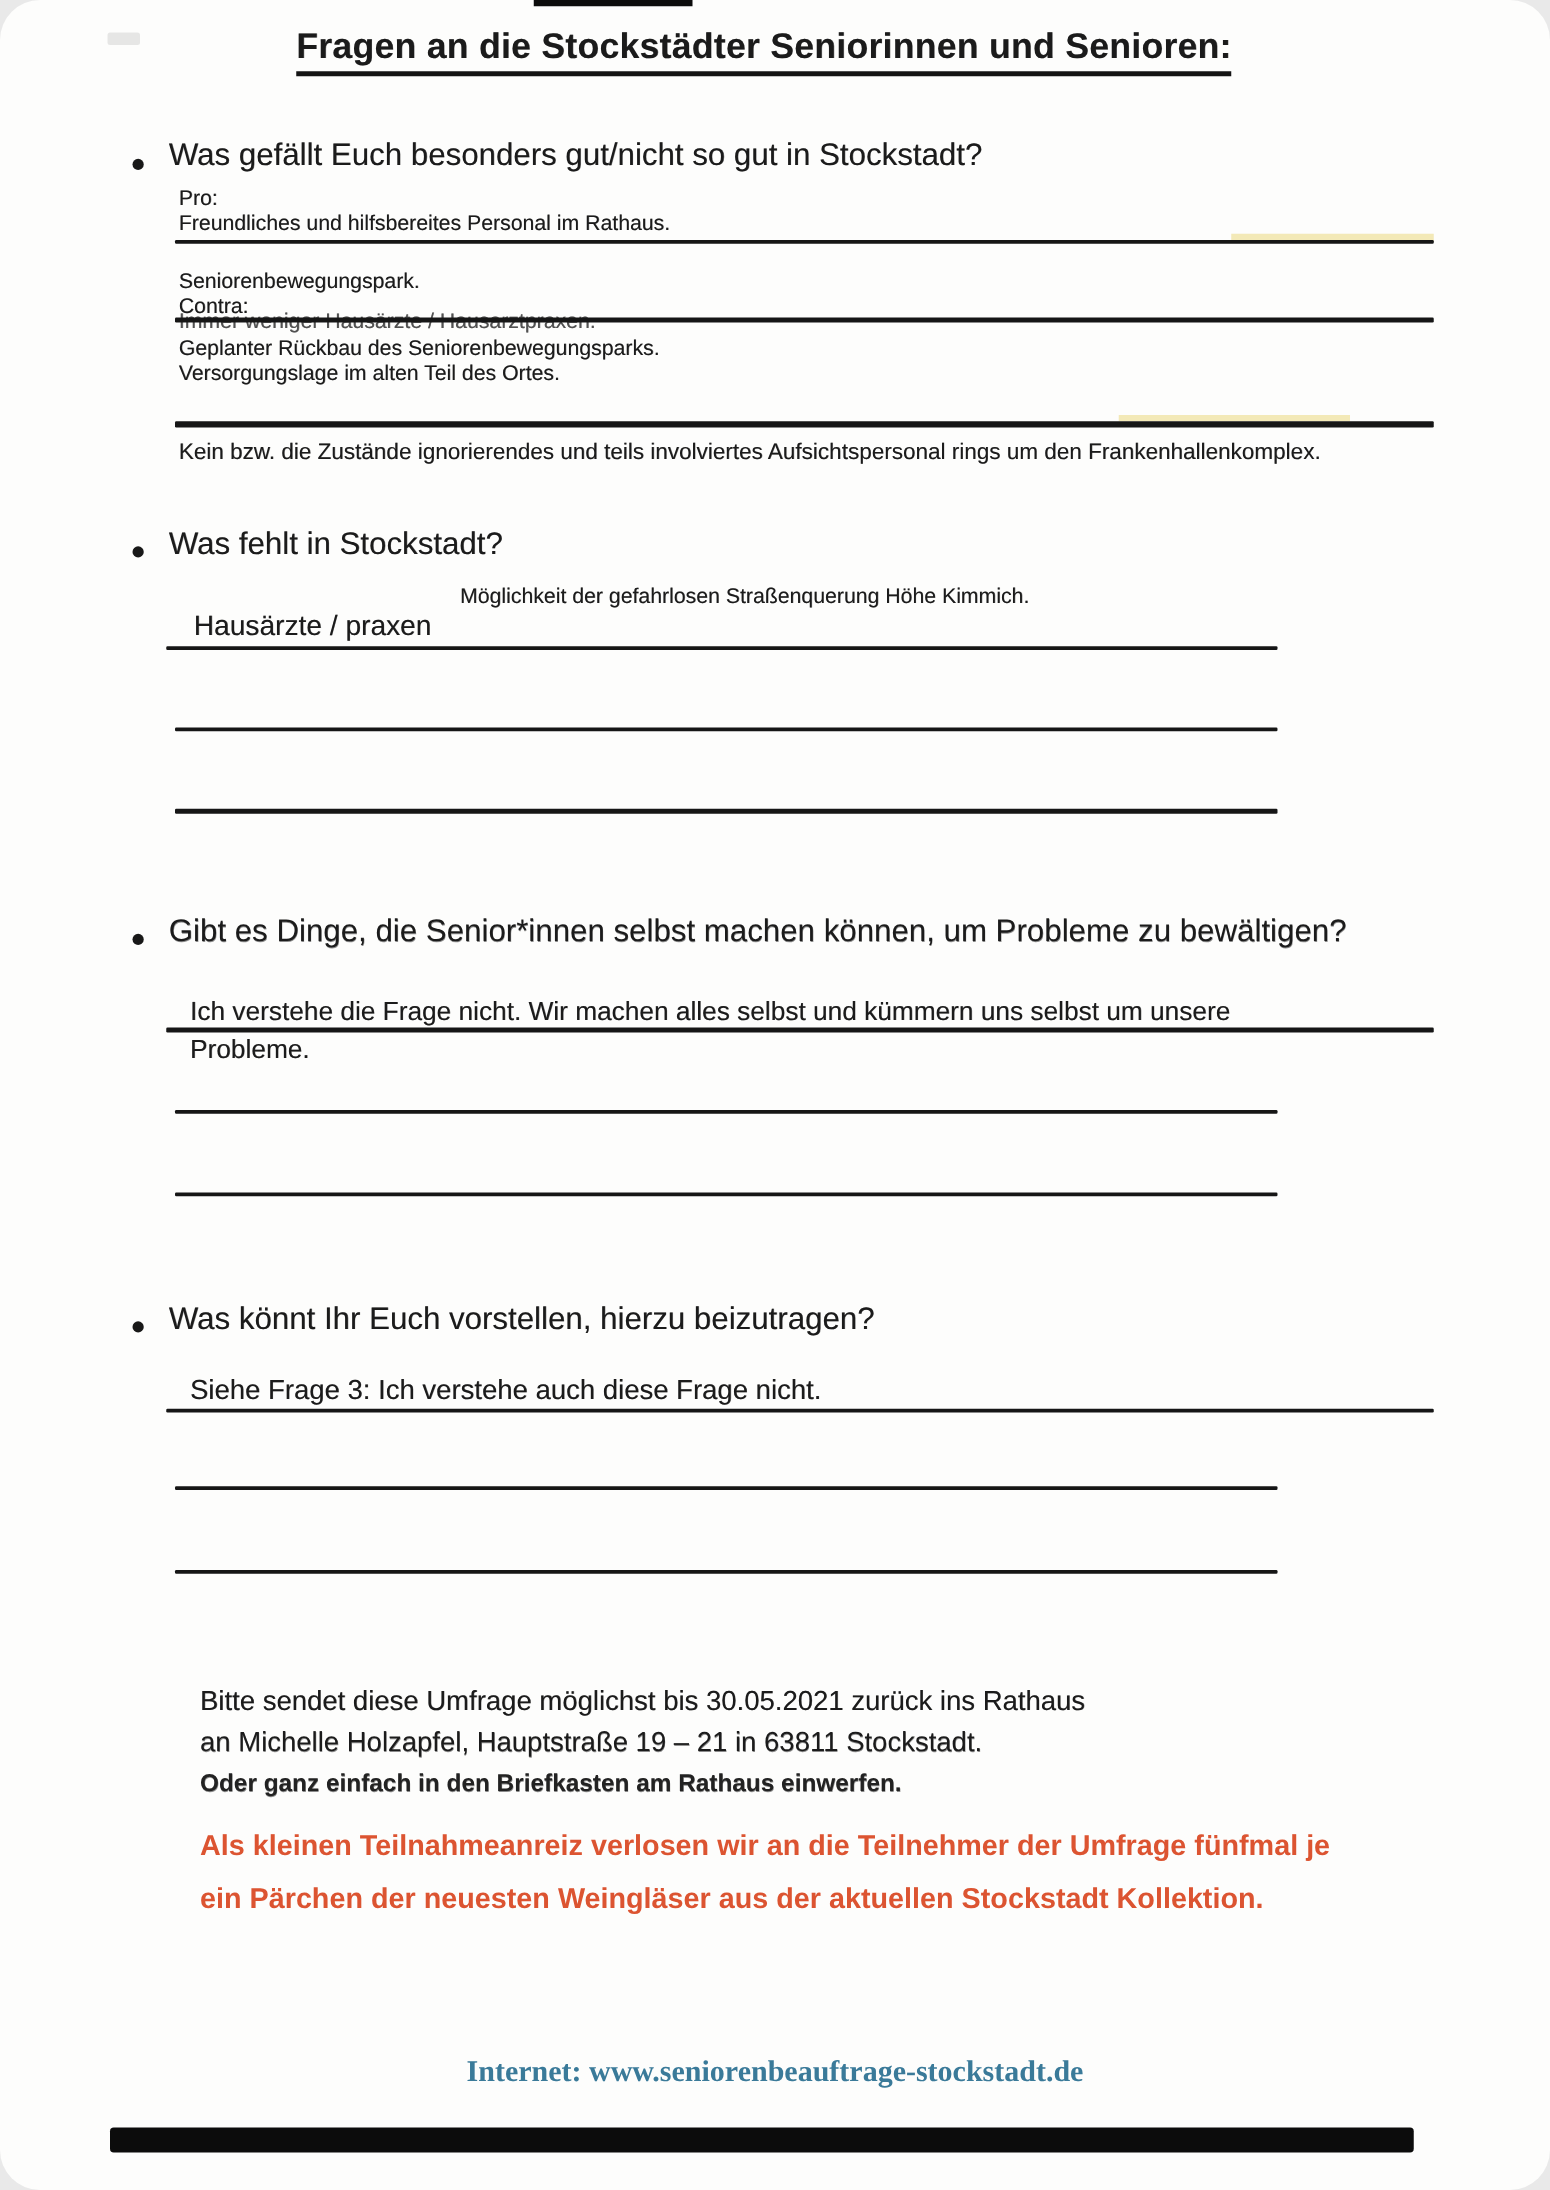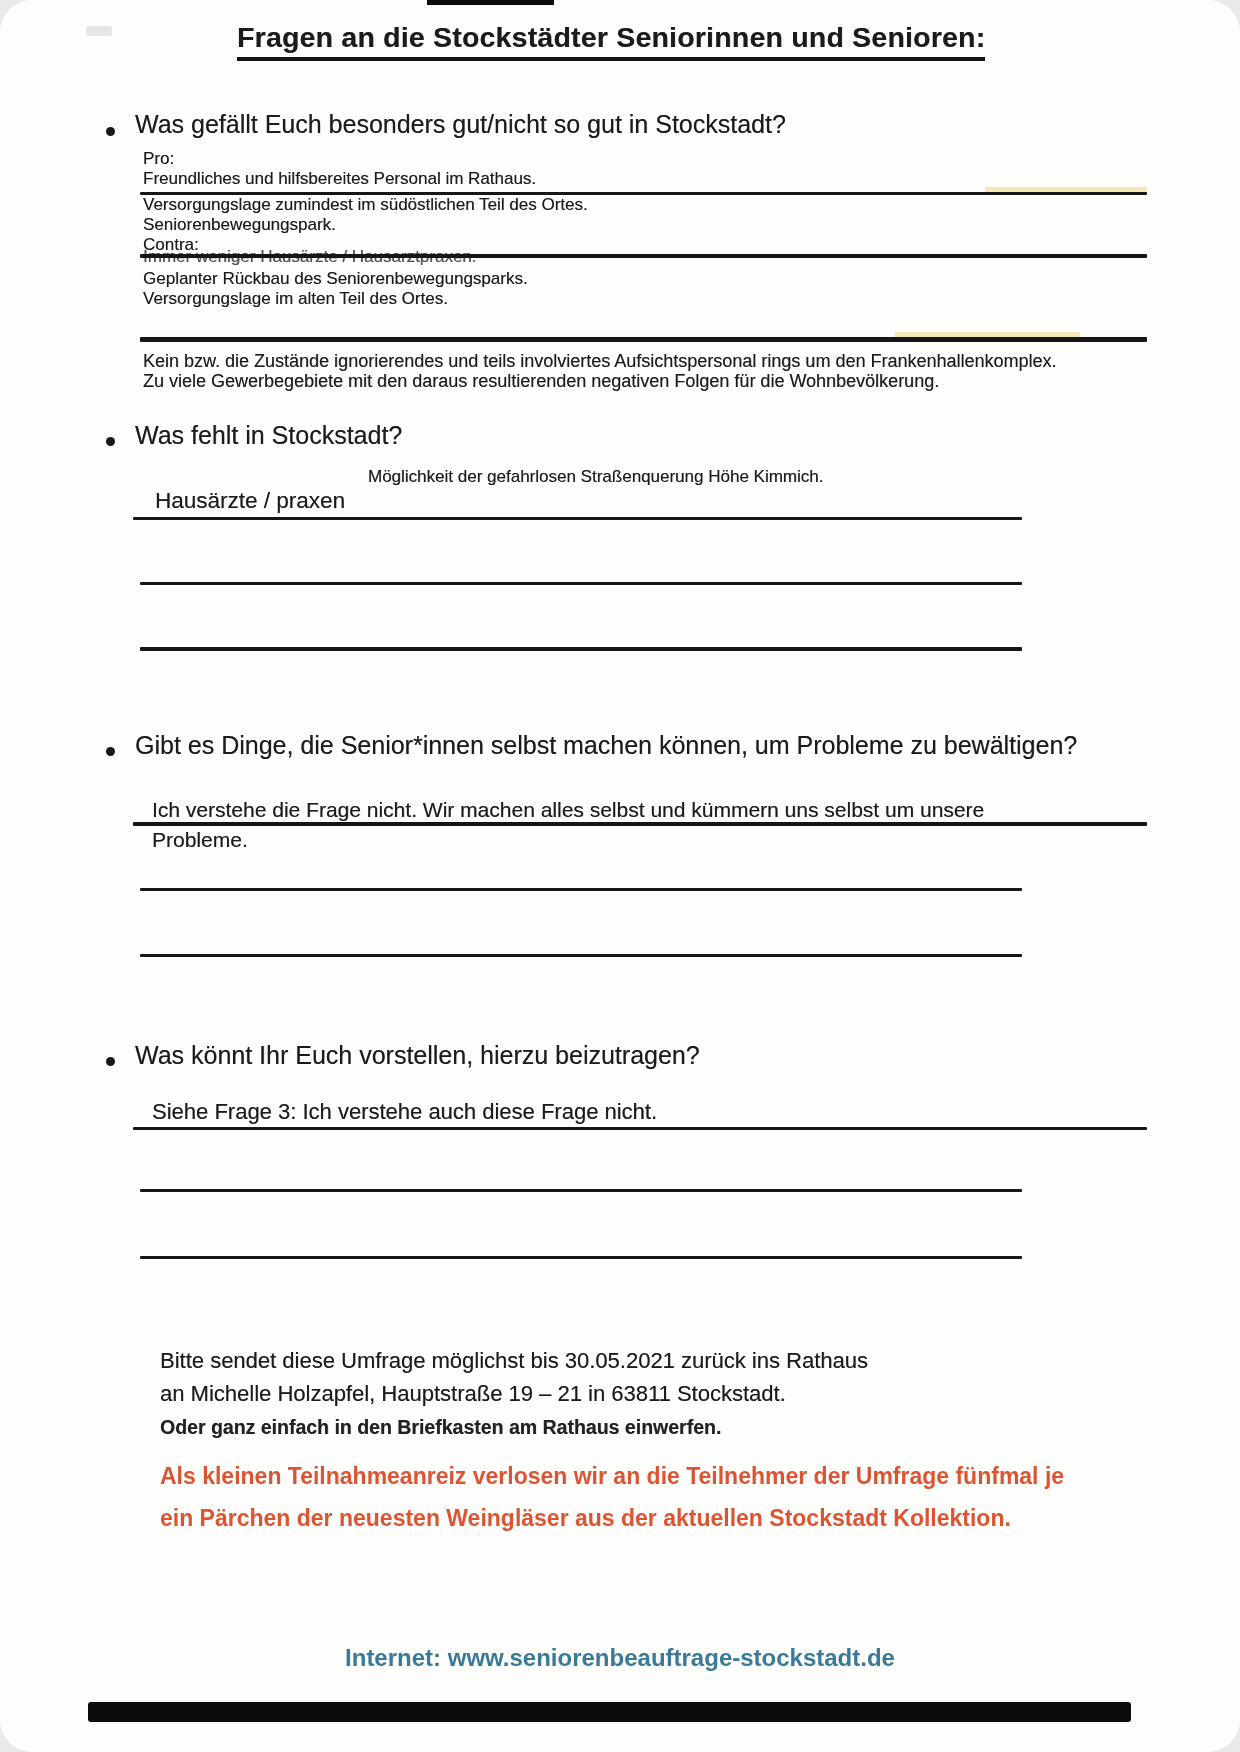--- a/index.html
+++ b/index.html
@@ -46,7 +46,6 @@
   <div class="t a ink" style="left:143px;top:170px">Freundliches und hilfsbereites Personal im Rathaus.</div>
   <div class="tint" style="left:985px;top:187px;width:162px;height:6px"></div>
   <div class="hline" style="left:140px;top:192px;width:1007px;height:3px"></div>
-  <div class="t a ink" style="left:143px;top:196px">Versorgungslage zumindest im südöstlichen Teil des Ortes.</div>
   <div class="t a ink" style="left:143px;top:216px">Seniorenbewegungspark.</div>
   <div class="t a ink" style="left:143px;top:236px">Contra:</div>
   <div class="t a ink struck" style="left:143px;top:248px">Immer weniger Hausärzte / Hausarztpraxen.</div>

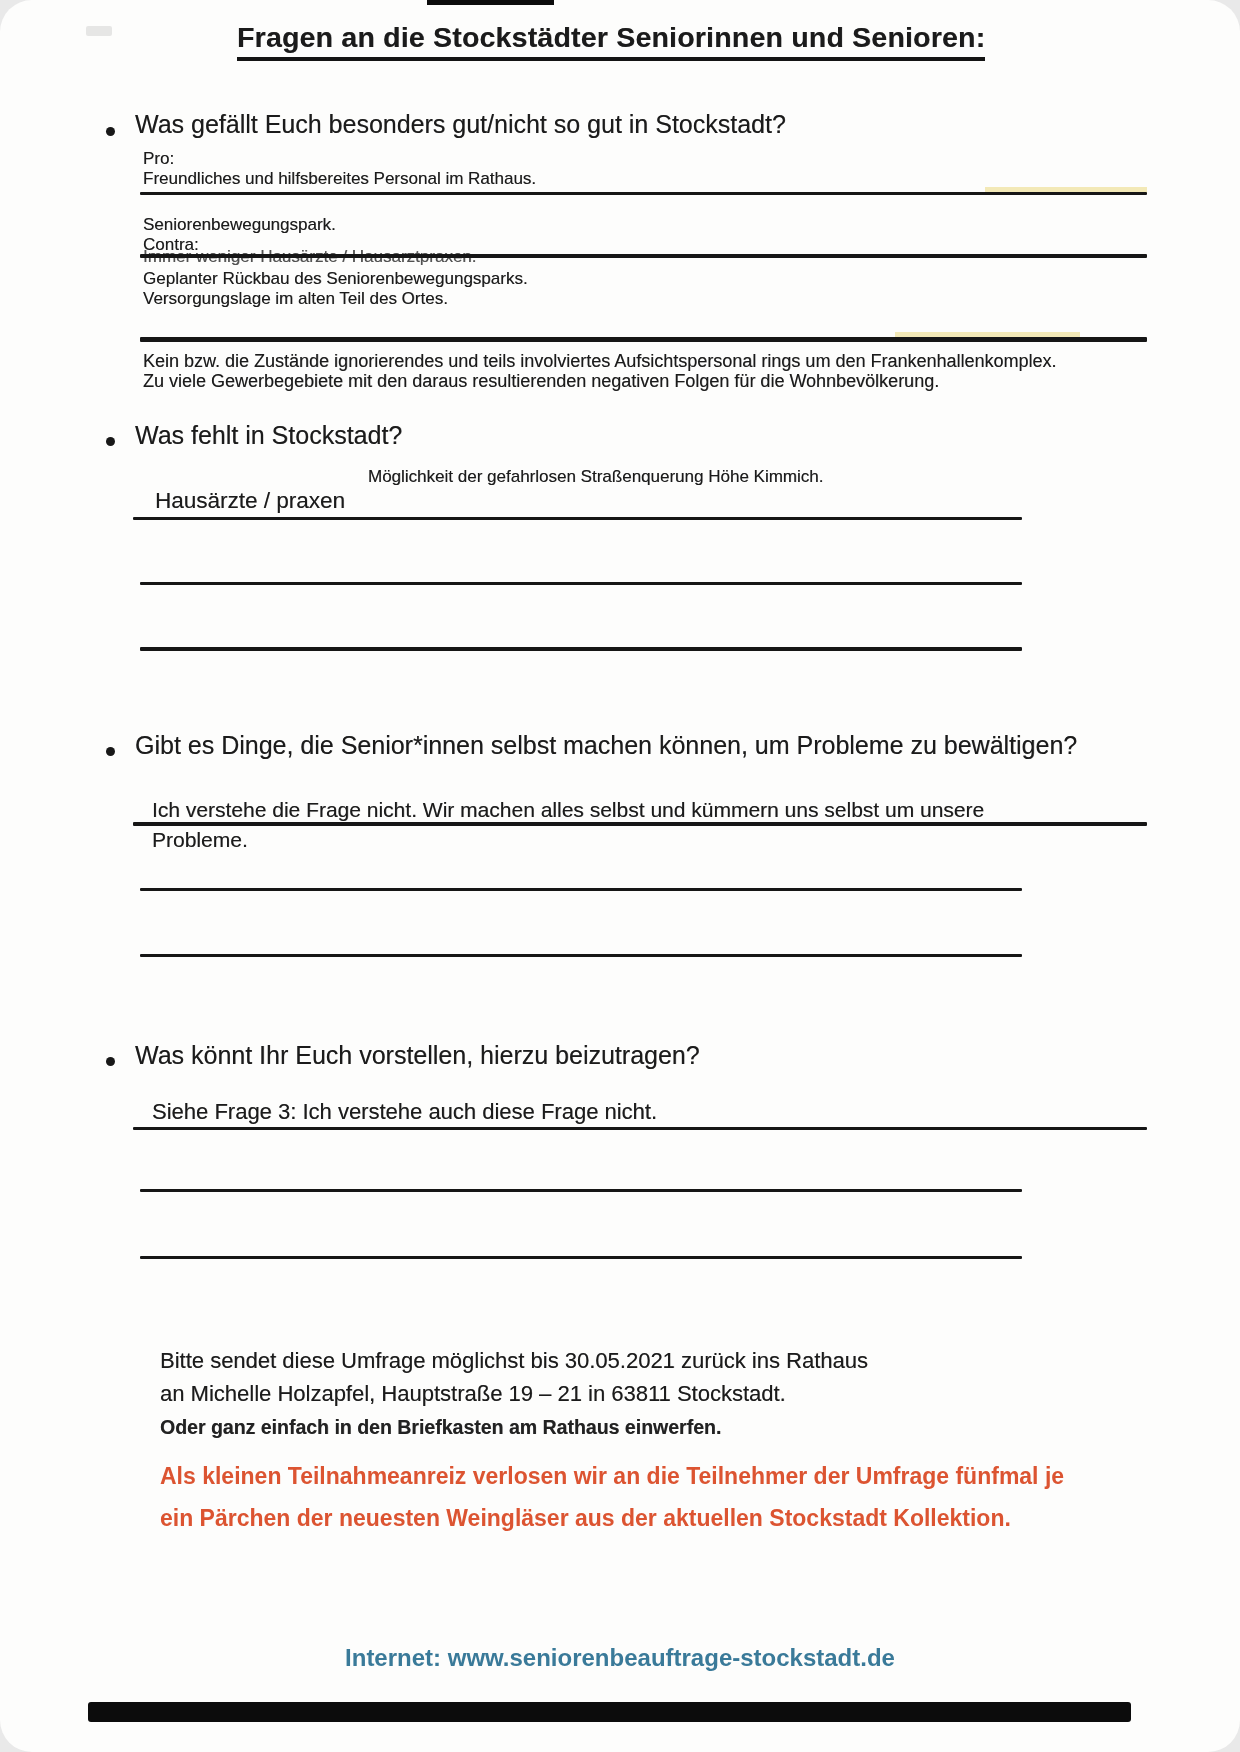--- a/index.html
+++ b/index.html
@@ -55,7 +55,6 @@
   <div class="tint" style="left:895px;top:332px;width:185px;height:5px"></div>
   <div class="hline" style="left:140px;top:337px;width:1007px;height:5px"></div>
   <div class="t a2 ink" style="left:143px;top:352px">Kein bzw. die Zustände ignorierendes und teils involviertes Aufsichtspersonal rings um den Frankenhallenkomplex.</div>
-  <div class="t a2 ink" style="left:143px;top:372px">Zu viele Gewerbegebiete mit den daraus resultierenden negativen Folgen für die Wohnbevölkerung.</div>
 
   <div class="dot" style="left:106px;top:437px"></div>
   <div class="t q ink" style="left:135px;top:422px">Was fehlt in Stockstadt?</div>

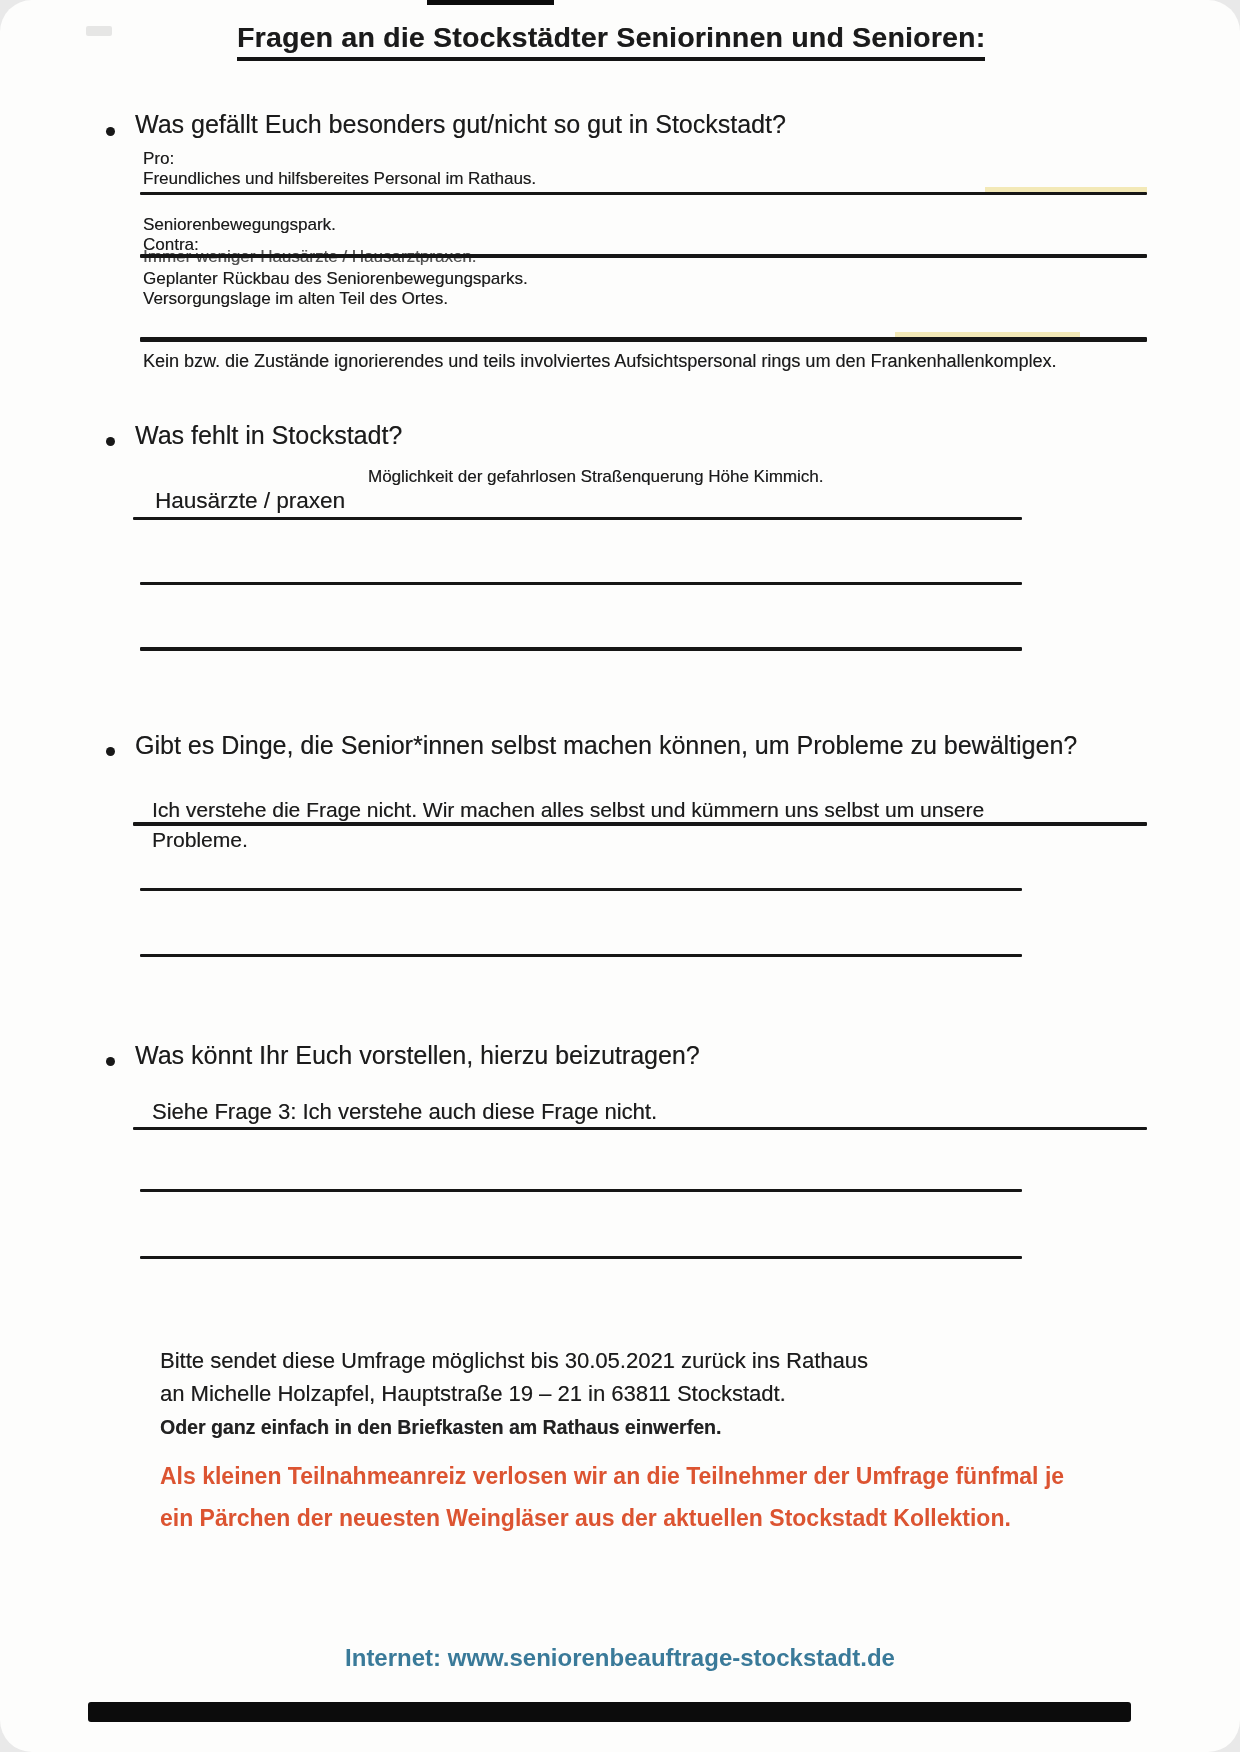--- a/index.html
+++ b/index.html
@@ -25,7 +25,7 @@
   .foot-small{font-size:19.5px;font-weight:700;color:#222;}
   .prize{font-size:23px;font-weight:700;color:var(--prize-text,#dc5431);text-shadow:none;}
   .internet{left:0;width:1240px;text-align:center;font-size:24px;font-weight:700;
-            color:var(--internet-text,#3a7a99);text-shadow:none;}
+            color:var(--internet-text,#3a7a99);text-shadow:none;font-family:Liberation Serif, serif;}
   .artifact{position:absolute;background:#0c0c0c;}
   .smudge{position:absolute;background:rgba(0,0,0,0.09);border-radius:2px;}
 </style>

